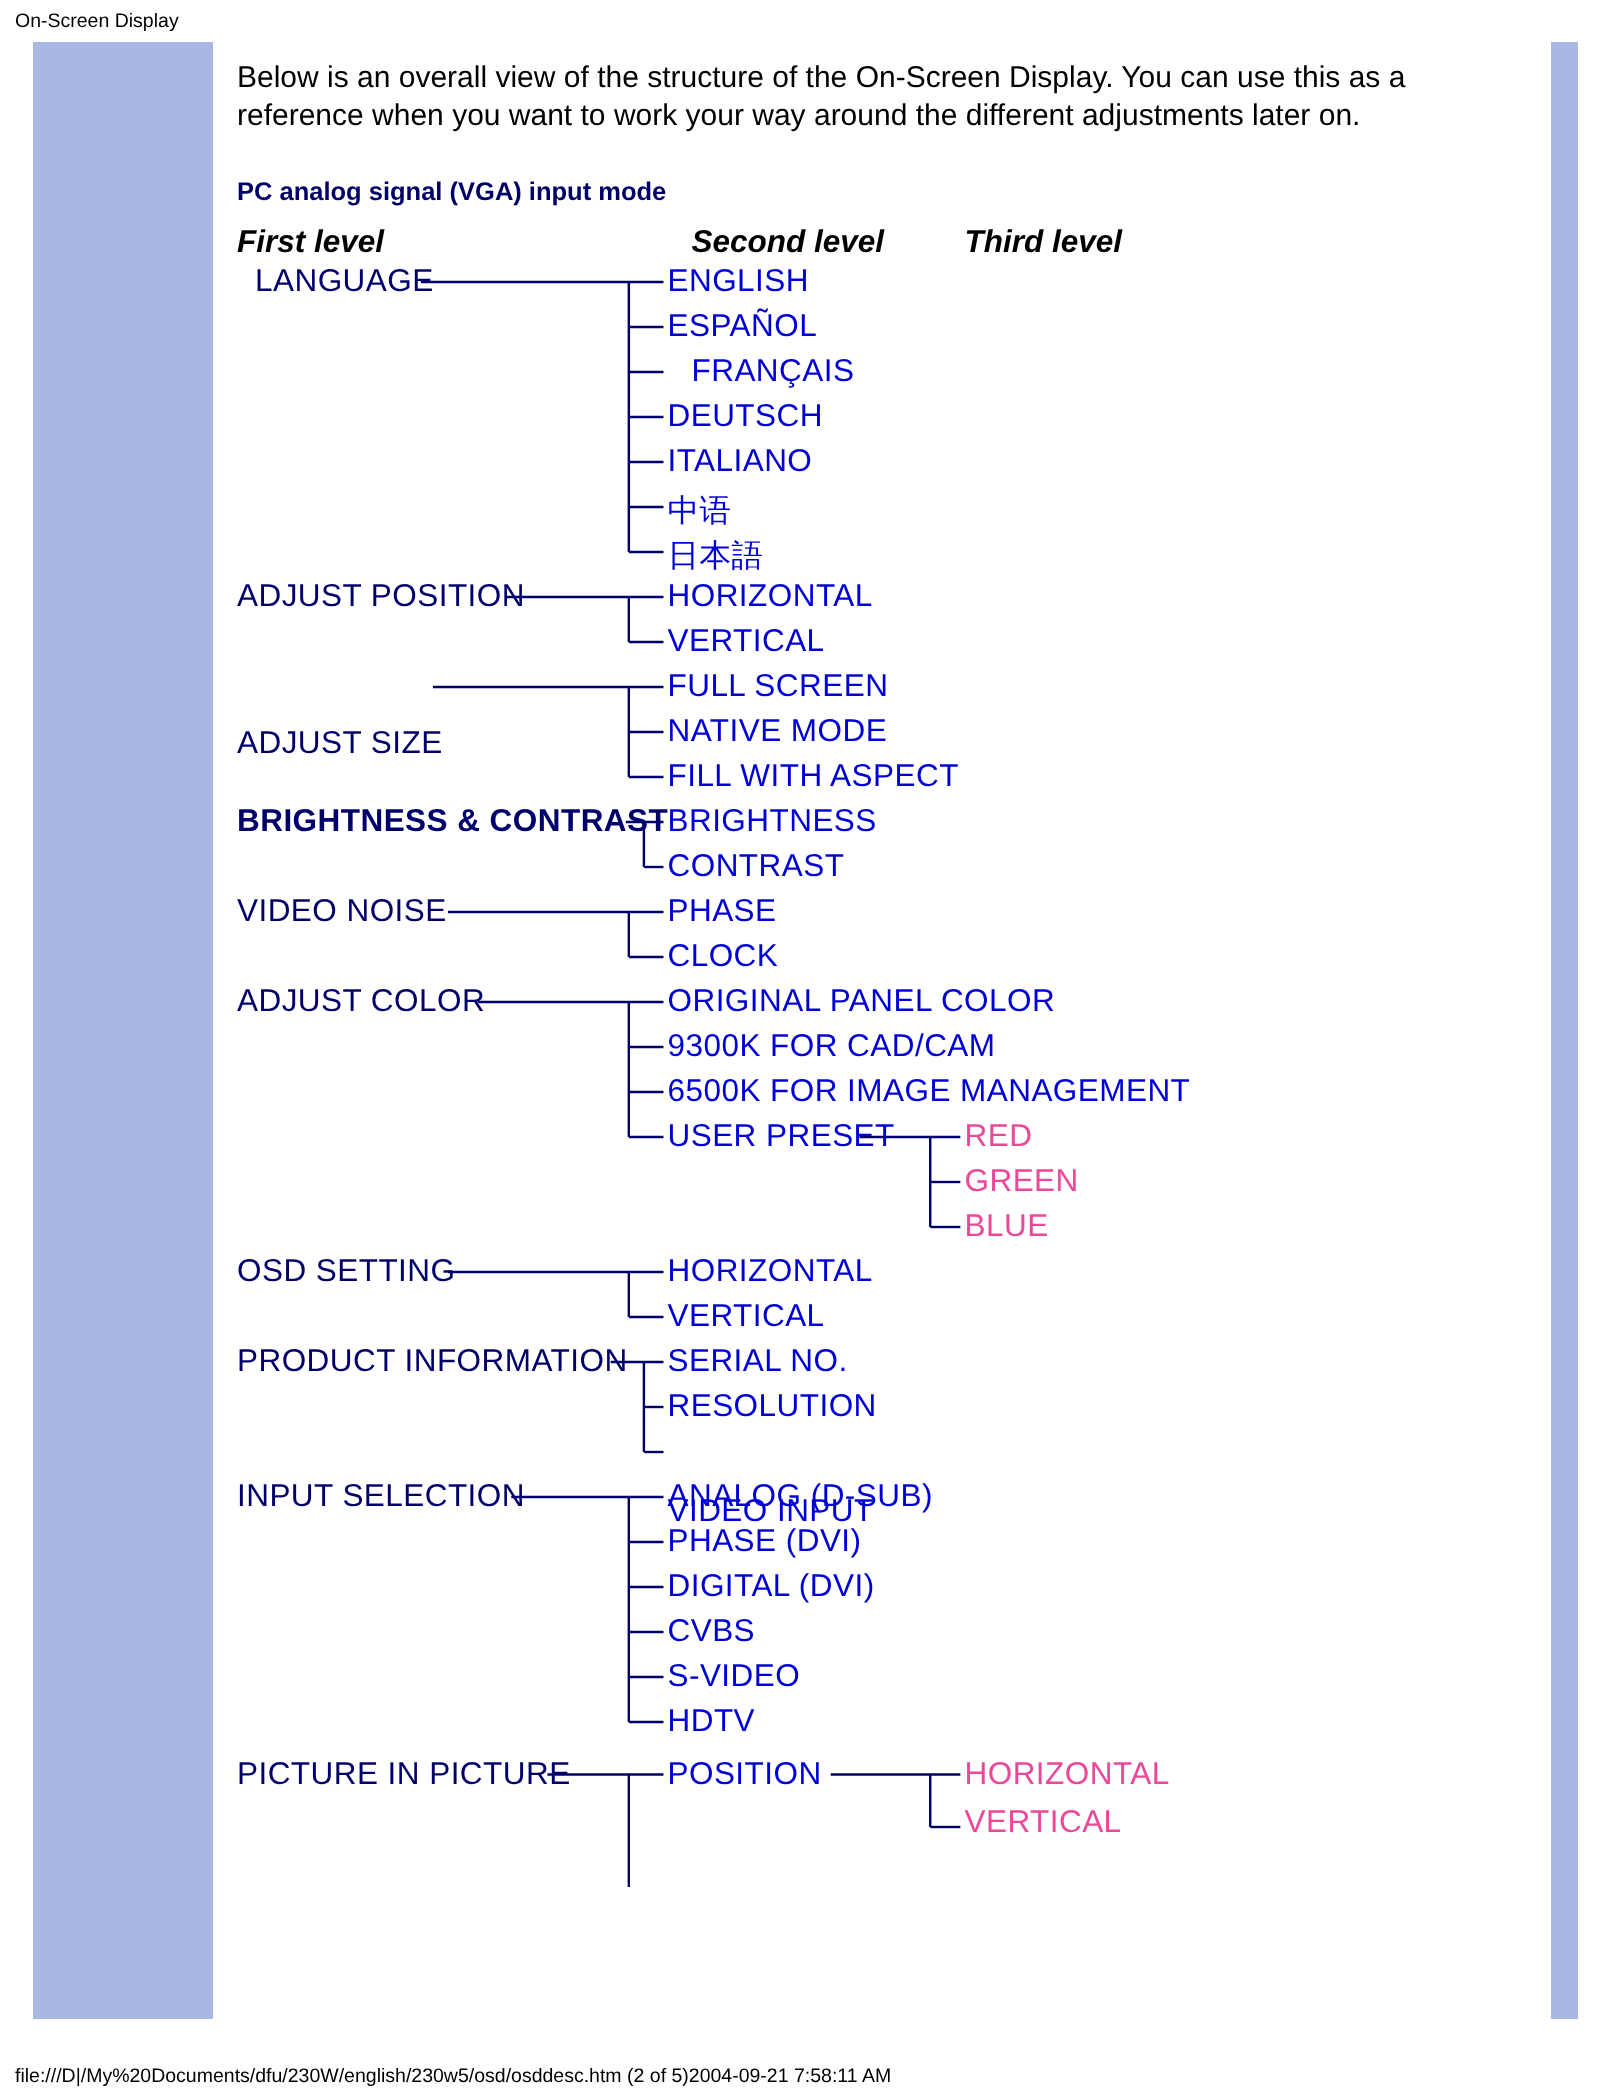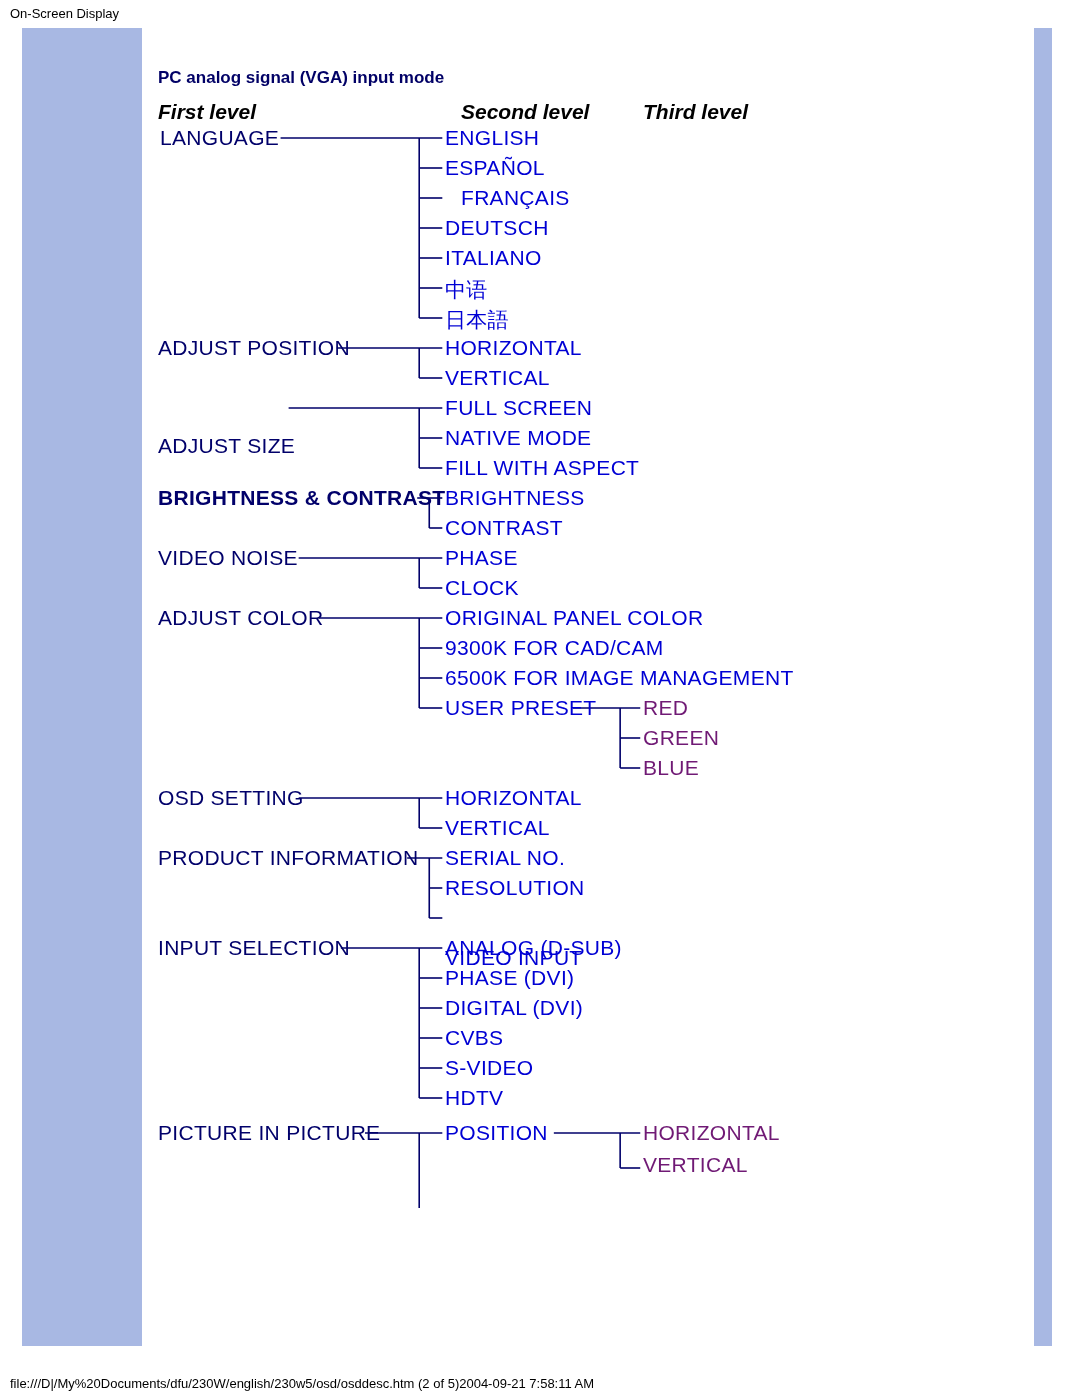--- a/index.html
+++ b/index.html
@@ -32,6 +32,7 @@
     <div class="side-right"></div>
 
     <div class="content">
+      <div class="intro">Below is an overall view of the structure of the On-Screen Display. You can use this as a reference when you want to work your way around the different adjustments later on.</div>
 
       <div class="diagram">
 

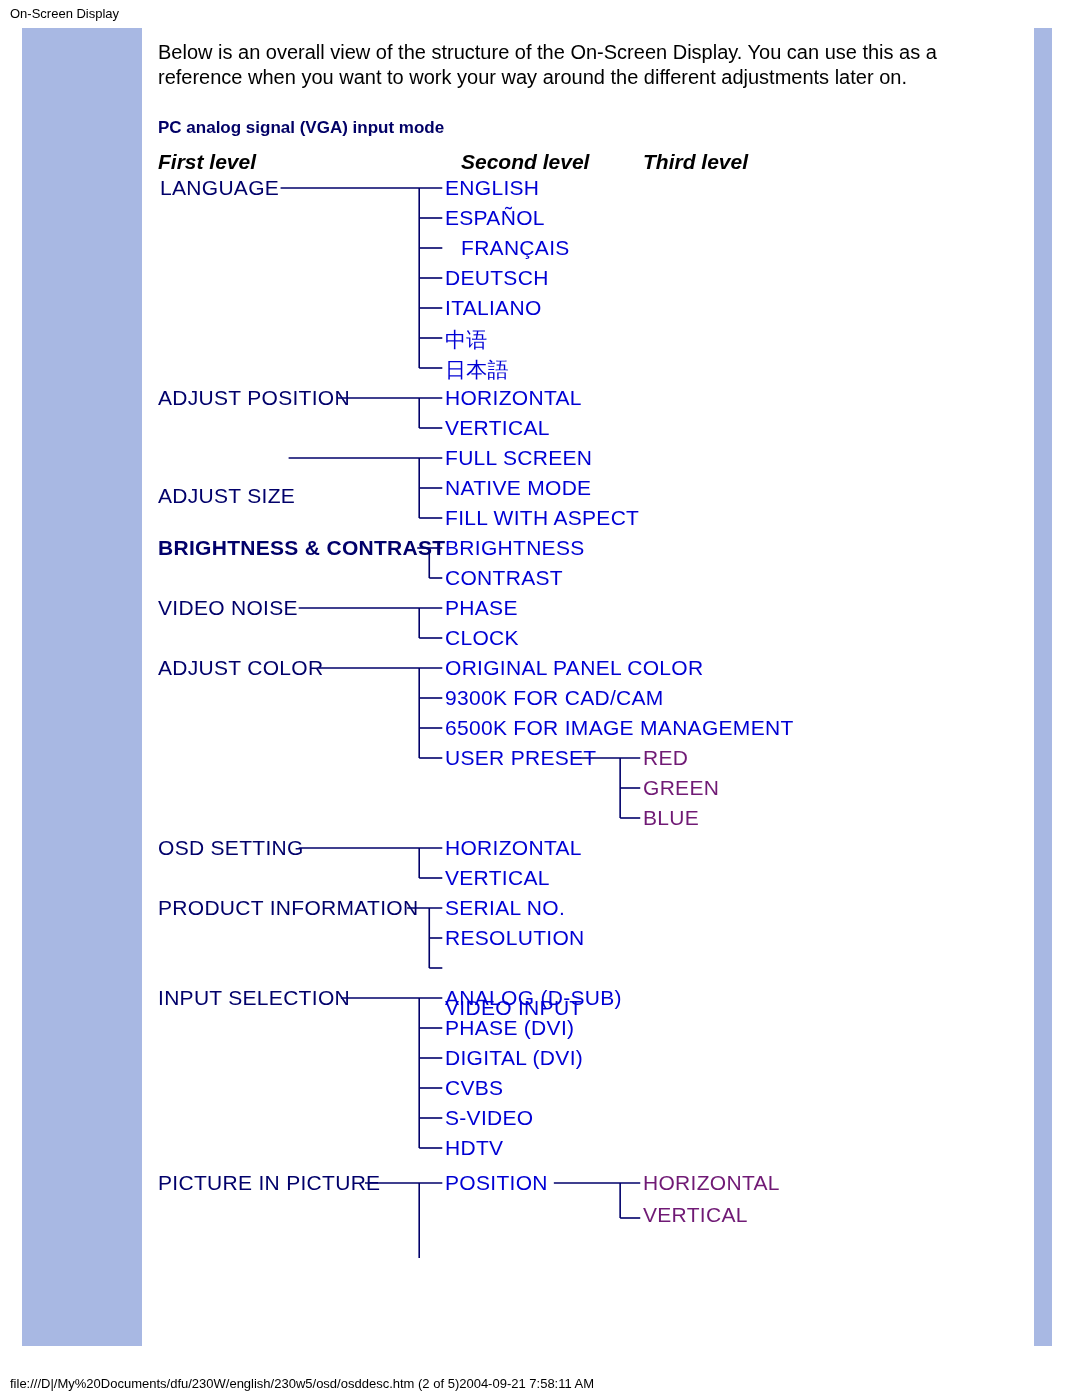--- a/index.html
+++ b/index.html
@@ -105,7 +105,7 @@
         <div class="col-head" style="position:absolute;left:303px;top:42px;">Second level</div>
         <div class="col-head" style="position:absolute;left:485px;top:42px;">Third level</div>
 
-        <div class="lvl1" style="left:2px;top:68px;">LANGUAGE</div>
+        <div class="lvl1" style="left:12px;top:68px;">LANGUAGE</div>
         <div class="lvl2" style="left:287px;top:68px;">ENGLISH</div>
         <div class="lvl2" style="left:287px;top:98px;">ESPAÑOL</div>
         <div class="lvl2" style="left:287px;top:128px;margin-left:16px;">FRANÇAIS</div>

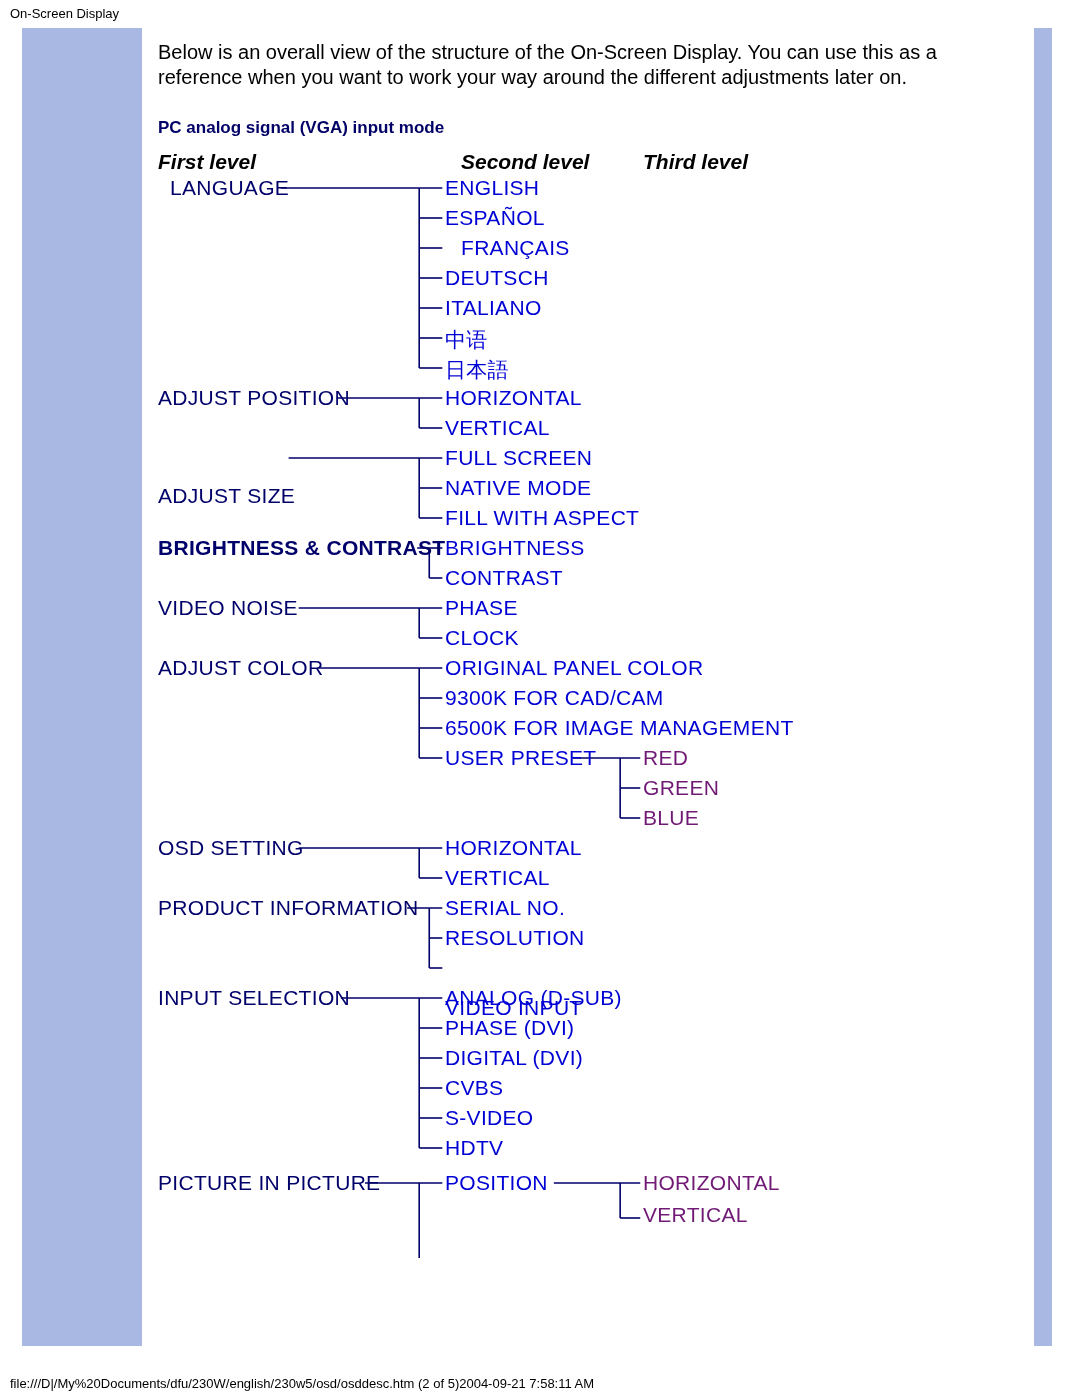--- a/index.html
+++ b/index.html
@@ -15,7 +15,7 @@
   .col-head{font-style:italic;font-weight:bold;font-size:21px;color:#000;}
   .lvl1{position:absolute;font-size:21px;color:#01006a;font-weight:500;letter-spacing:.3px;}
   .lvl2{position:absolute;font-size:21px;color:#0000d4;font-weight:500;letter-spacing:.3px;}
-  .lvl3{position:absolute;font-size:21px;color:#701a75;font-weight:500;letter-spacing:.3px;}
+  .lvl3{position:absolute;font-size:21px;color:#ec4899;font-weight:500;letter-spacing:.3px;}
   svg.lines{position:absolute;inset:0;width:100%;height:100%;}
   svg.lines path,svg.lines line{stroke:#01006a;stroke-width:1.6;fill:none;}
   .footer{position:absolute;left:10px;bottom:6px;font-size:13px;}

